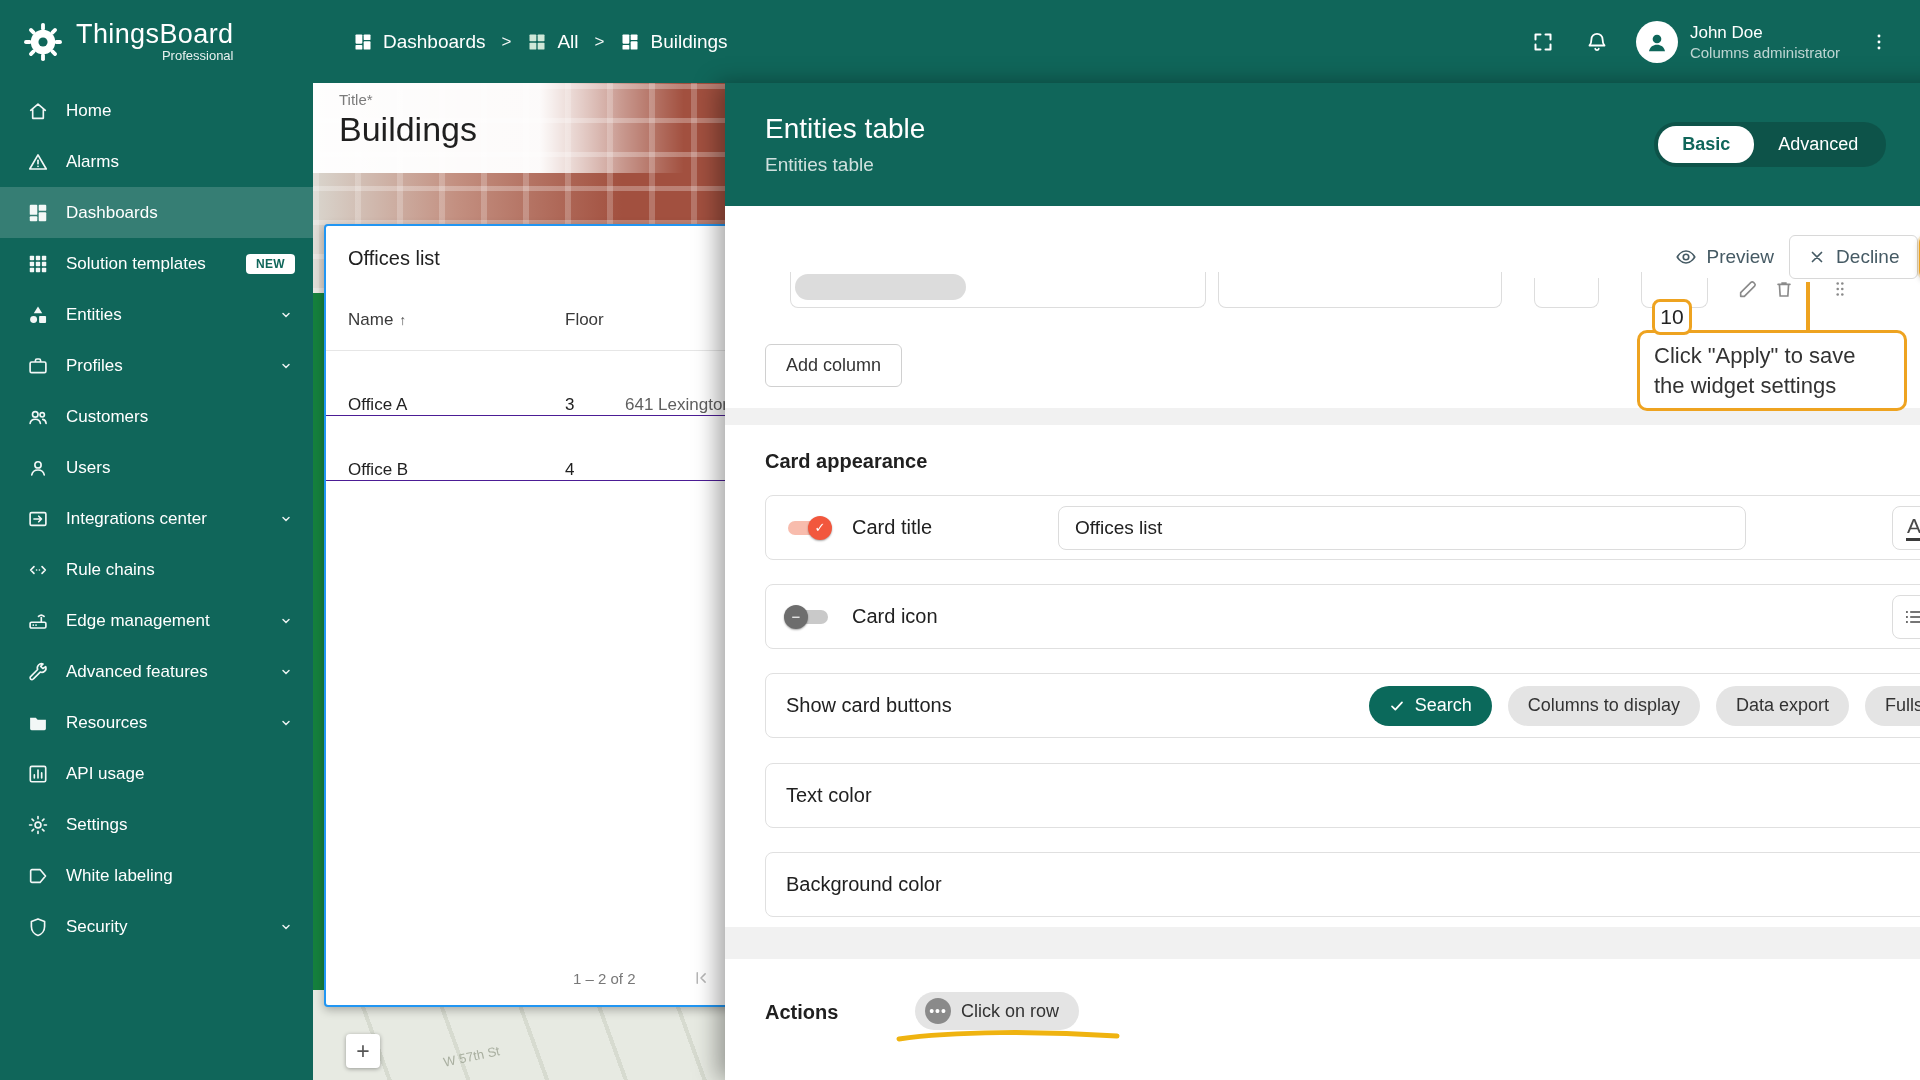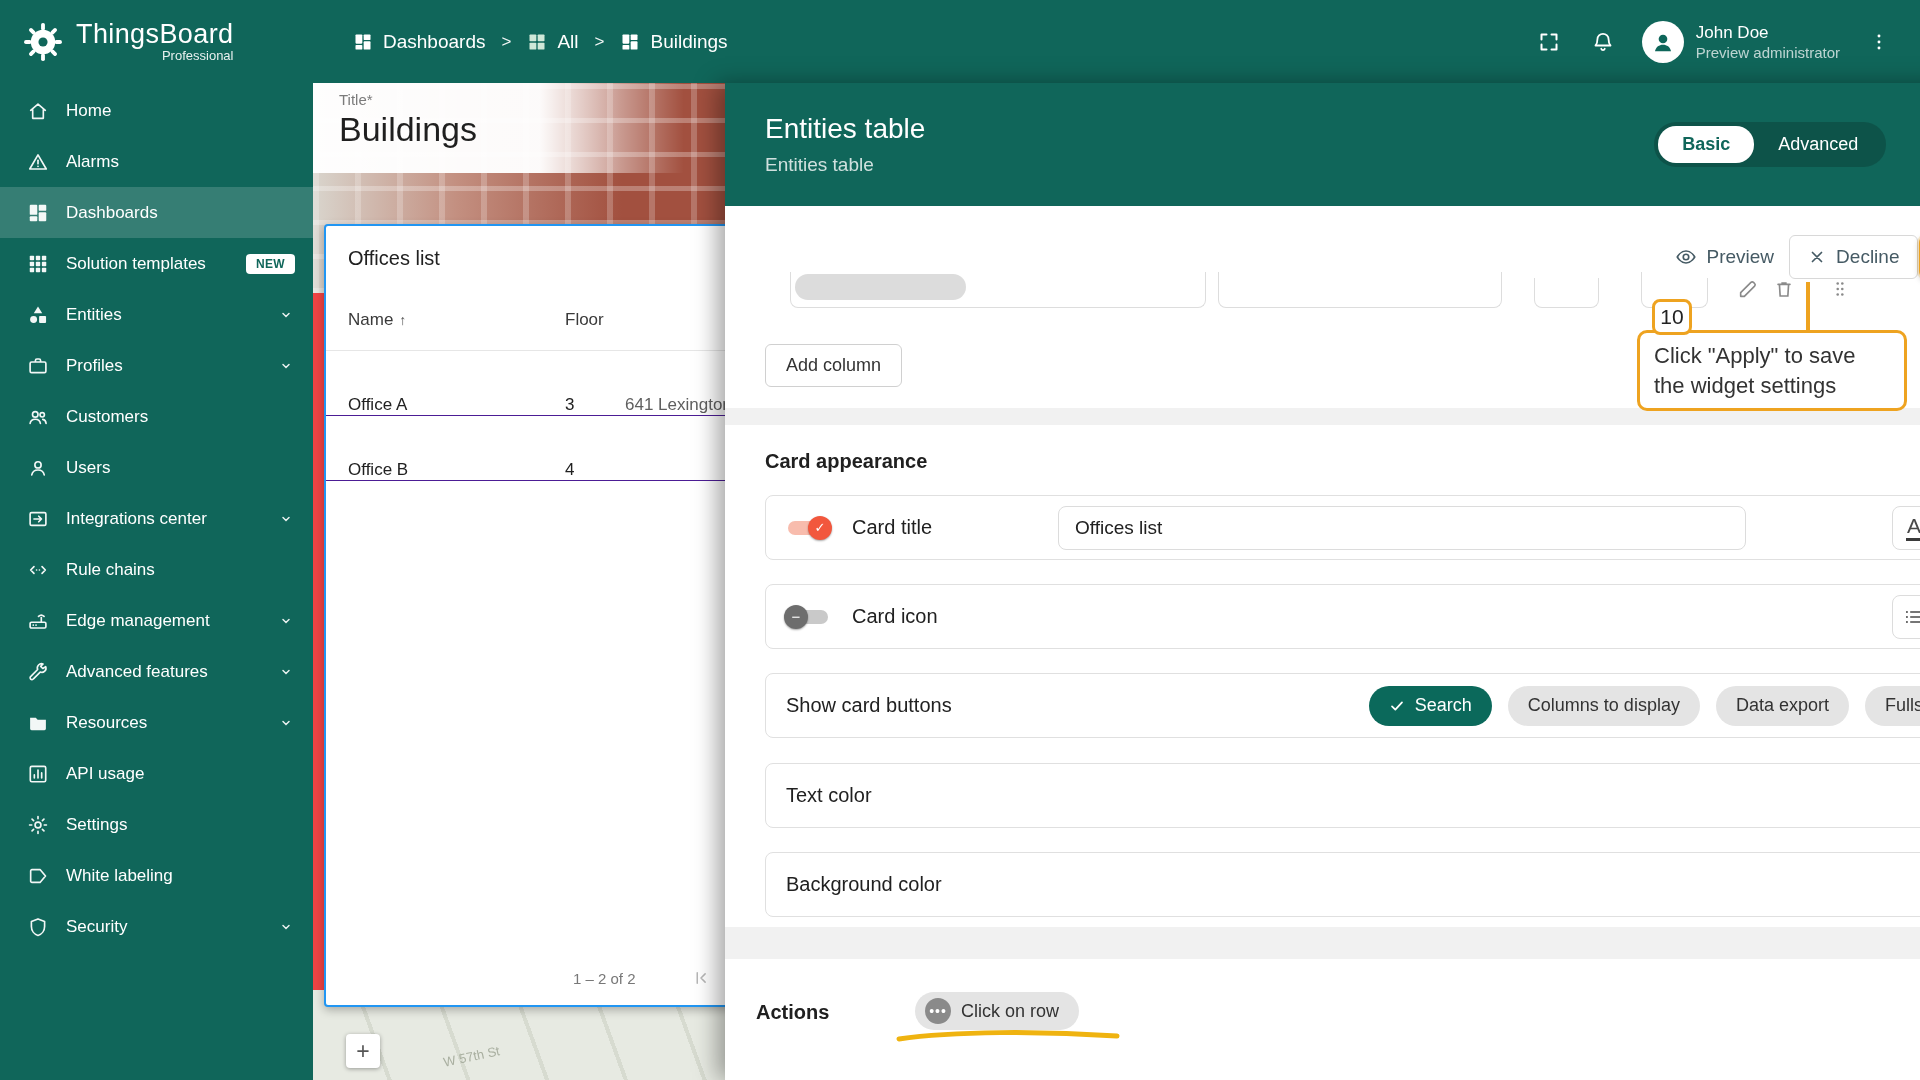--- a/index.html
+++ b/index.html
@@ -455,7 +455,7 @@
           </span>
         <span>
           <div class="user-name">John Doe</div>
-          <div class="user-role">Preview administrator</div>
+          <div class="user-role">Columns administrator</div>
         </span>
       </span>
       <span class="icon-btn">

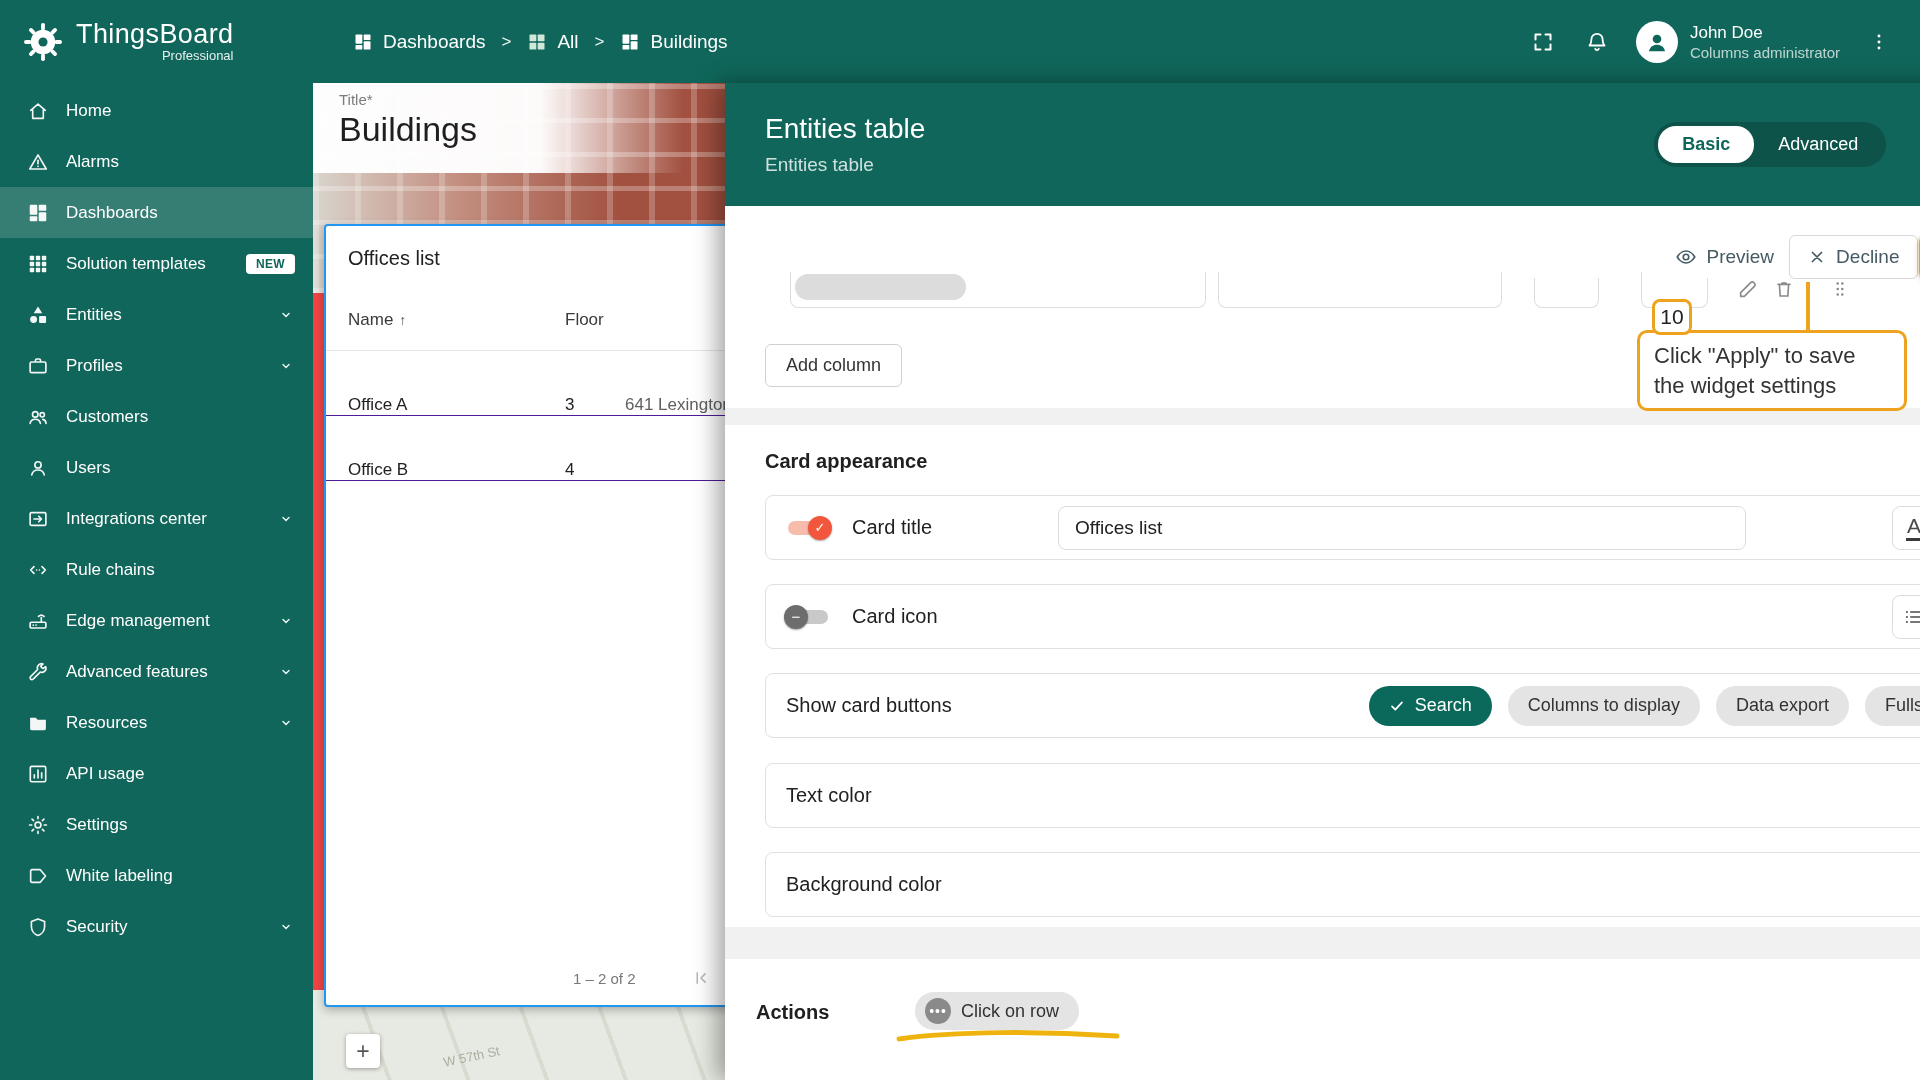--- a/index.html
+++ b/index.html
@@ -34,7 +34,7 @@
   .user-role { font-size:15px; opacity:.72; }
 
   
-  .dashboard { position:absolute; left:313px; top:83px; width:412px; height:997px; background:#ef4444; overflow:hidden; z-index:1; }
+  .dashboard { position:absolute; left:313px; top:83px; width:412px; height:997px; background:#15803d; overflow:hidden; z-index:1; }
   .photo { position:absolute; left:0; top:0; width:412px; height:210px;
     background-color:#ad5a49;
     background-image:

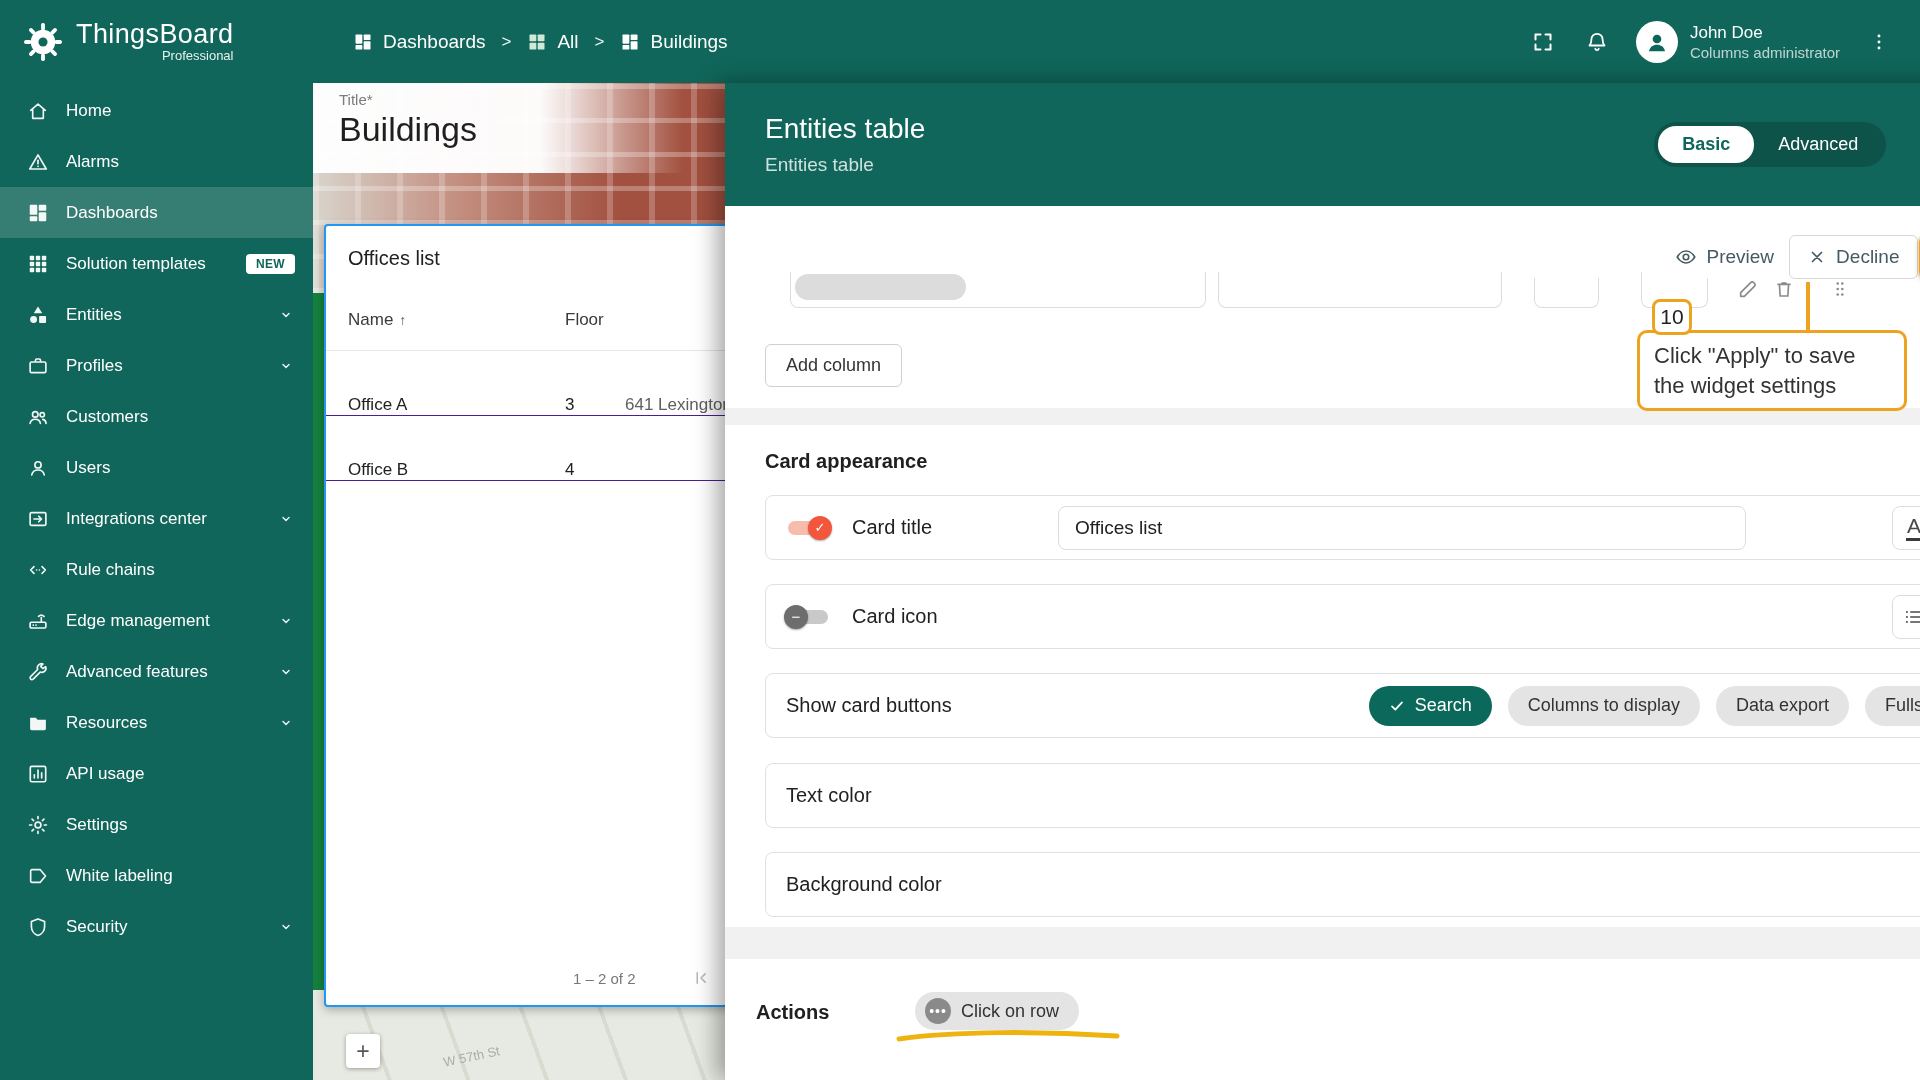--- a/index.html
+++ b/index.html
@@ -130,7 +130,7 @@
   .swatch-black { background:#141414; border:2px solid #e8e8e8; }
   .swatch-white { background:#fff; border:2px solid #d2d2d2; }
 
-  .actions-heading { position:absolute; left:31px; top:795px; font-size:20px; font-weight:bold; color:#202020; }
+  .actions-heading { position:absolute; left:40px; top:795px; font-size:20px; font-weight:bold; color:#202020; }
   .act-chip { position:absolute; left:190px; top:786px; height:38px; border-radius:19px; background:#E4E4E4;
     display:flex; align-items:center; gap:10px; padding:0 20px 0 10px; font-size:18px; color:#333; cursor:pointer; z-index:2; }
   .act-avatar { width:26px; height:26px; border-radius:50%; background:#8a8a8a; color:#fff; display:flex; align-items:center; justify-content:center; font-size:14px; letter-spacing:1px; }

